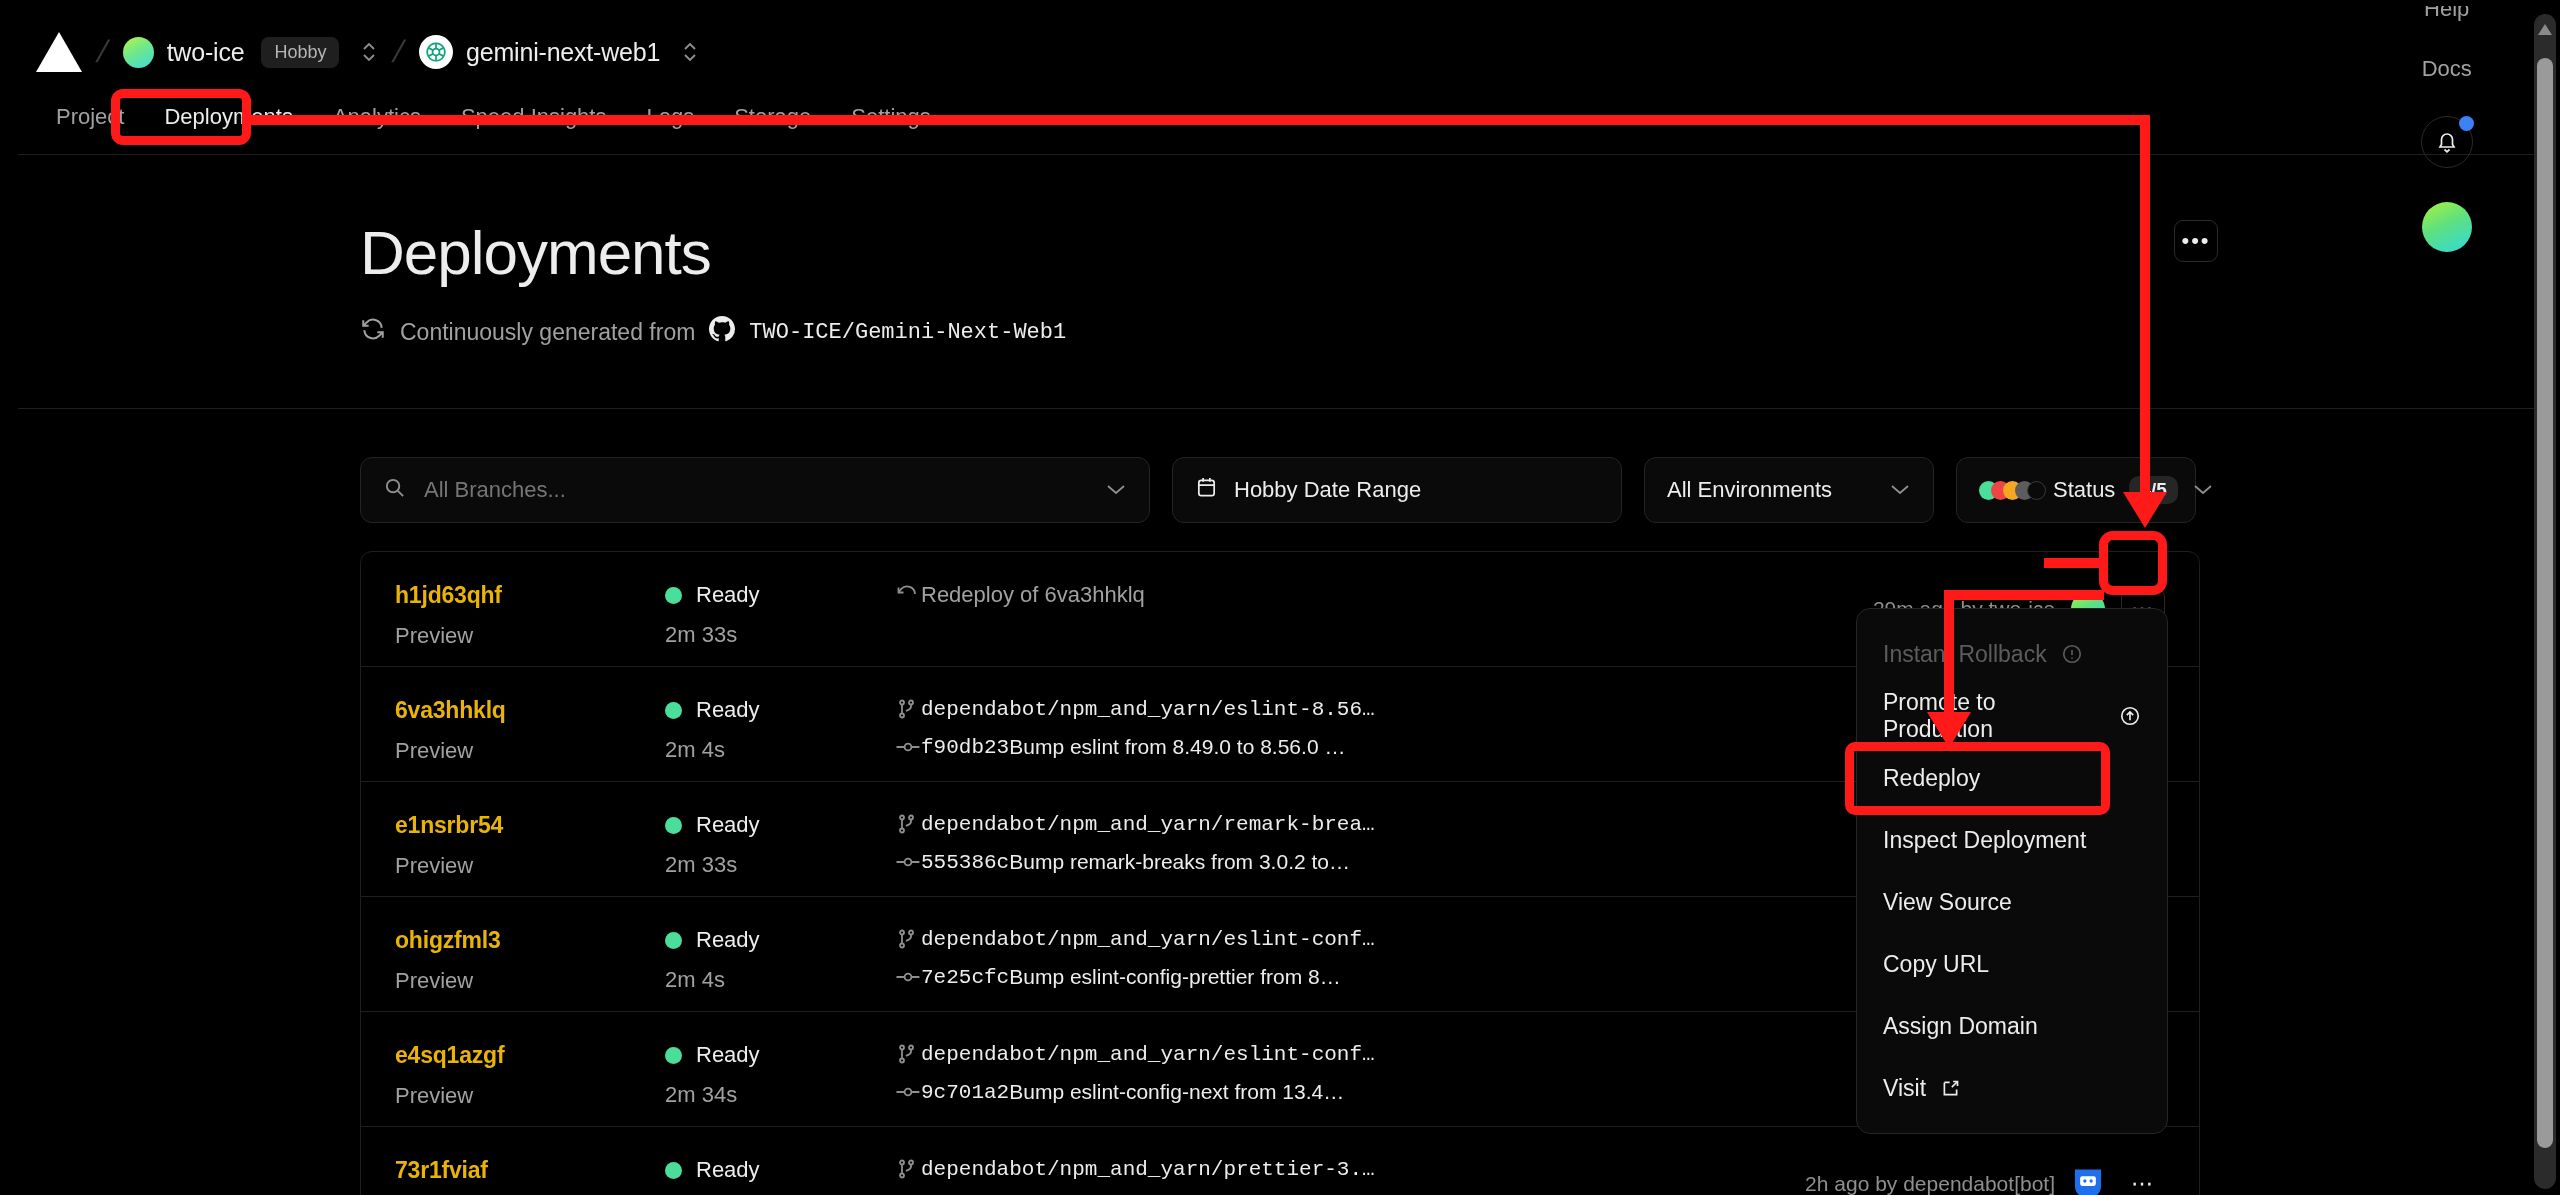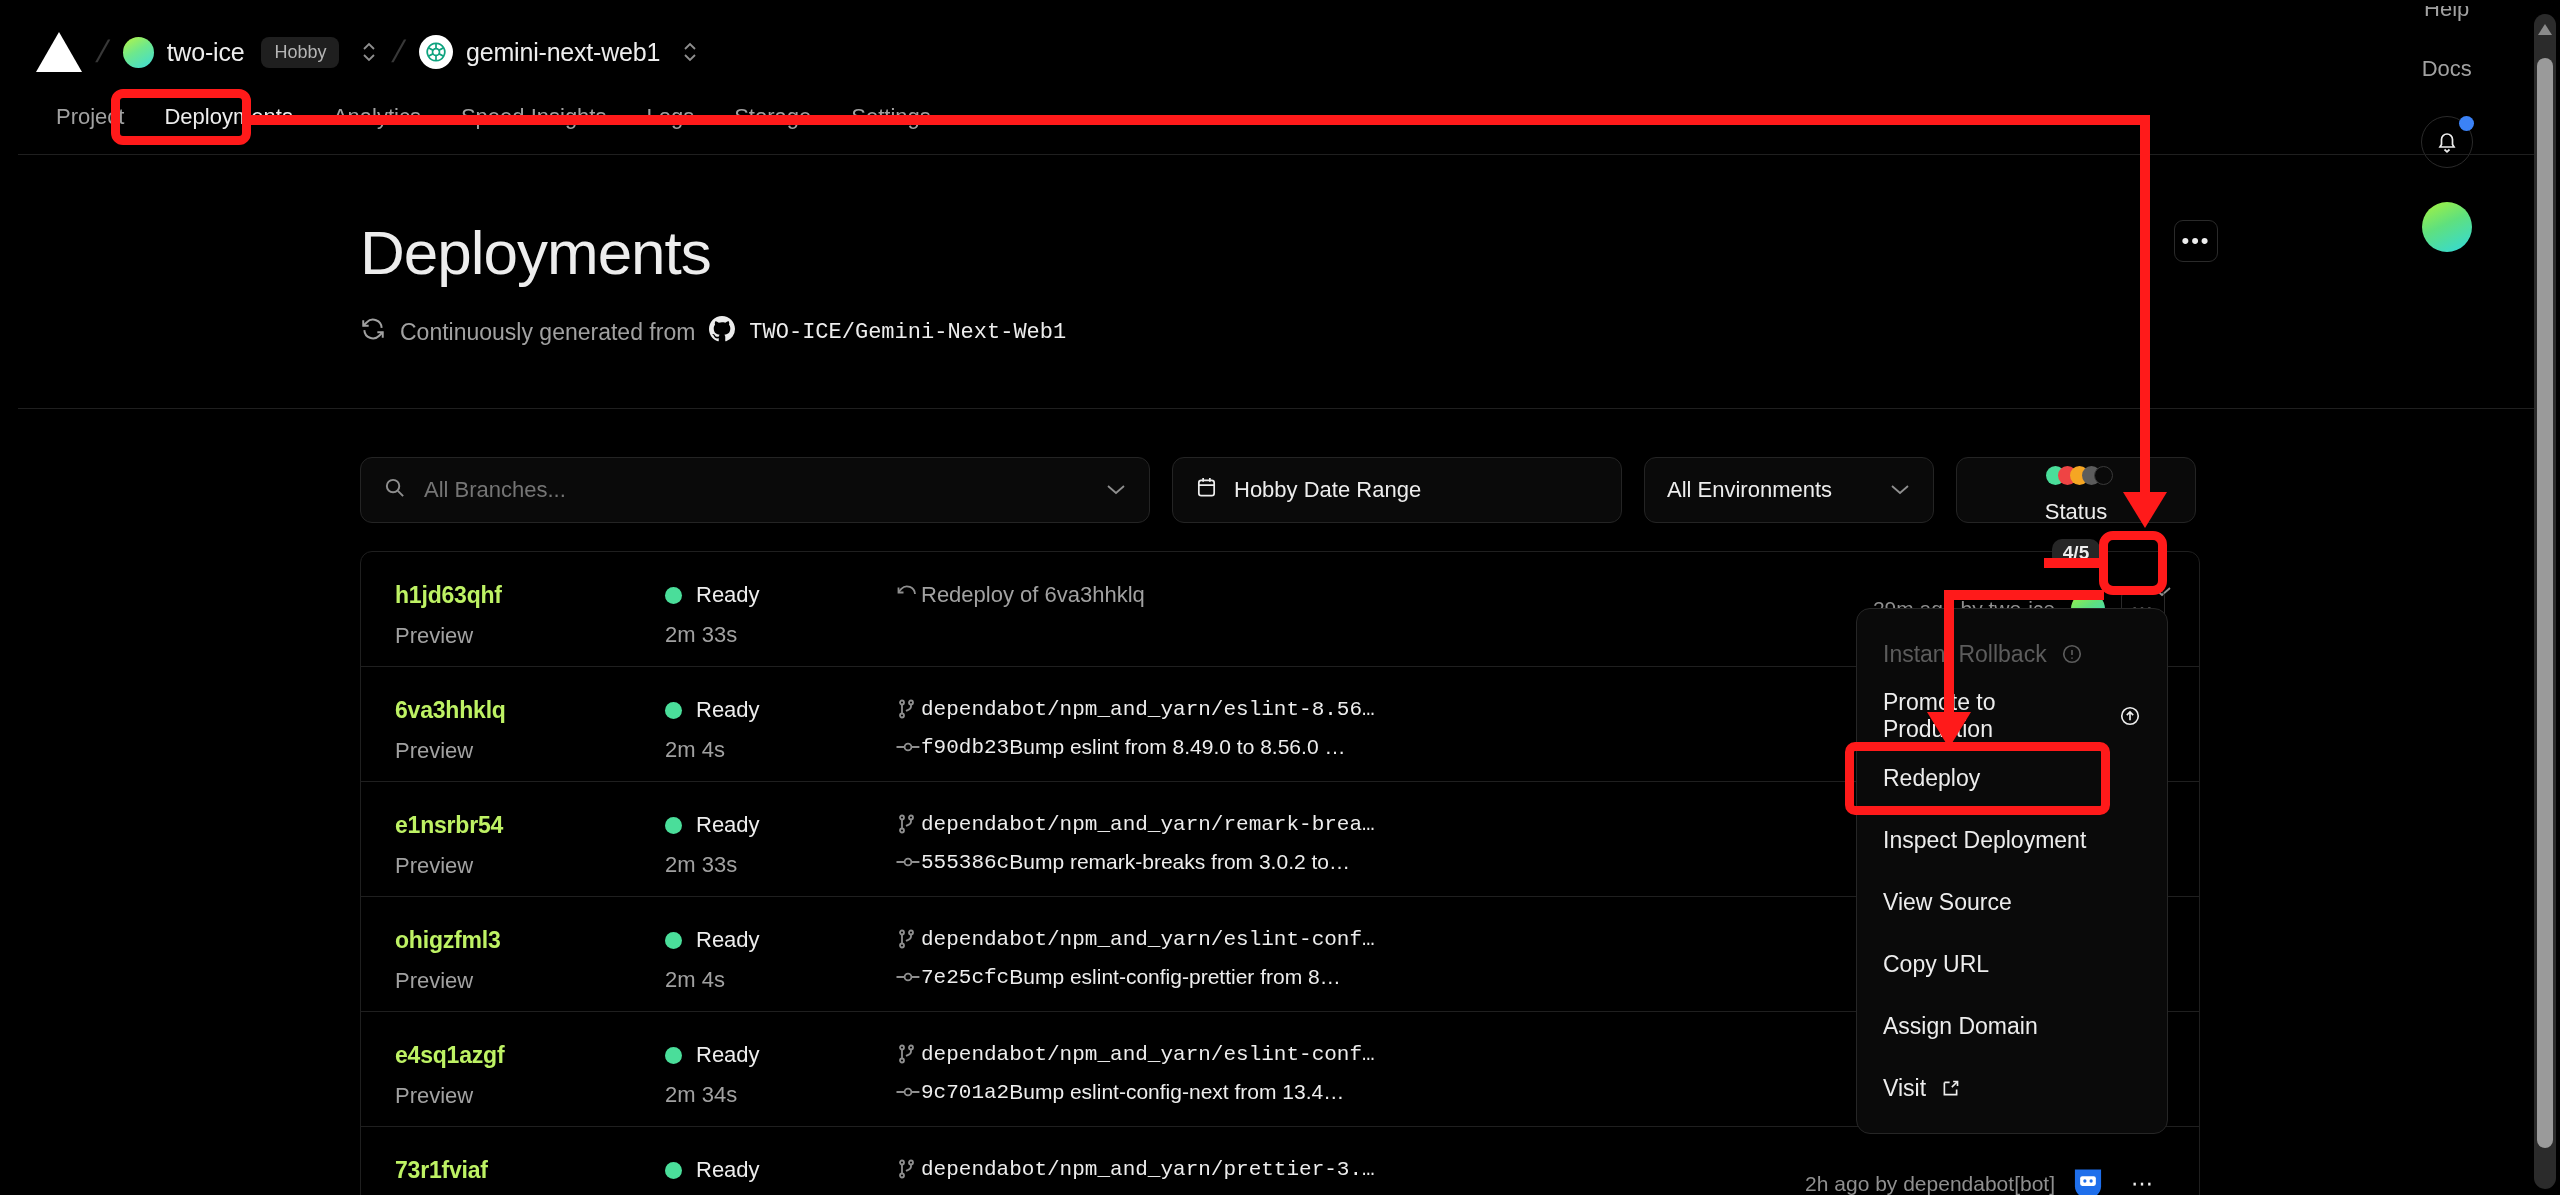--- a/index.html
+++ b/index.html
@@ -145,7 +145,7 @@
   .fbox.branches { width: 790px; }
   .fbox.date { width: 450px; gap: 16px; }
   .fbox.env { width: 290px; }
-  .fbox.status { width: 240px; gap: 14px; flex-direction: column; }
+  .fbox.status { width: 240px; gap: 14px; }
   .ph { color: #757575; }
   .chev-d { margin-left: auto; color: #8f8f8f; font-size: 19px; }
   .status-dots { display: flex; align-items: center; }

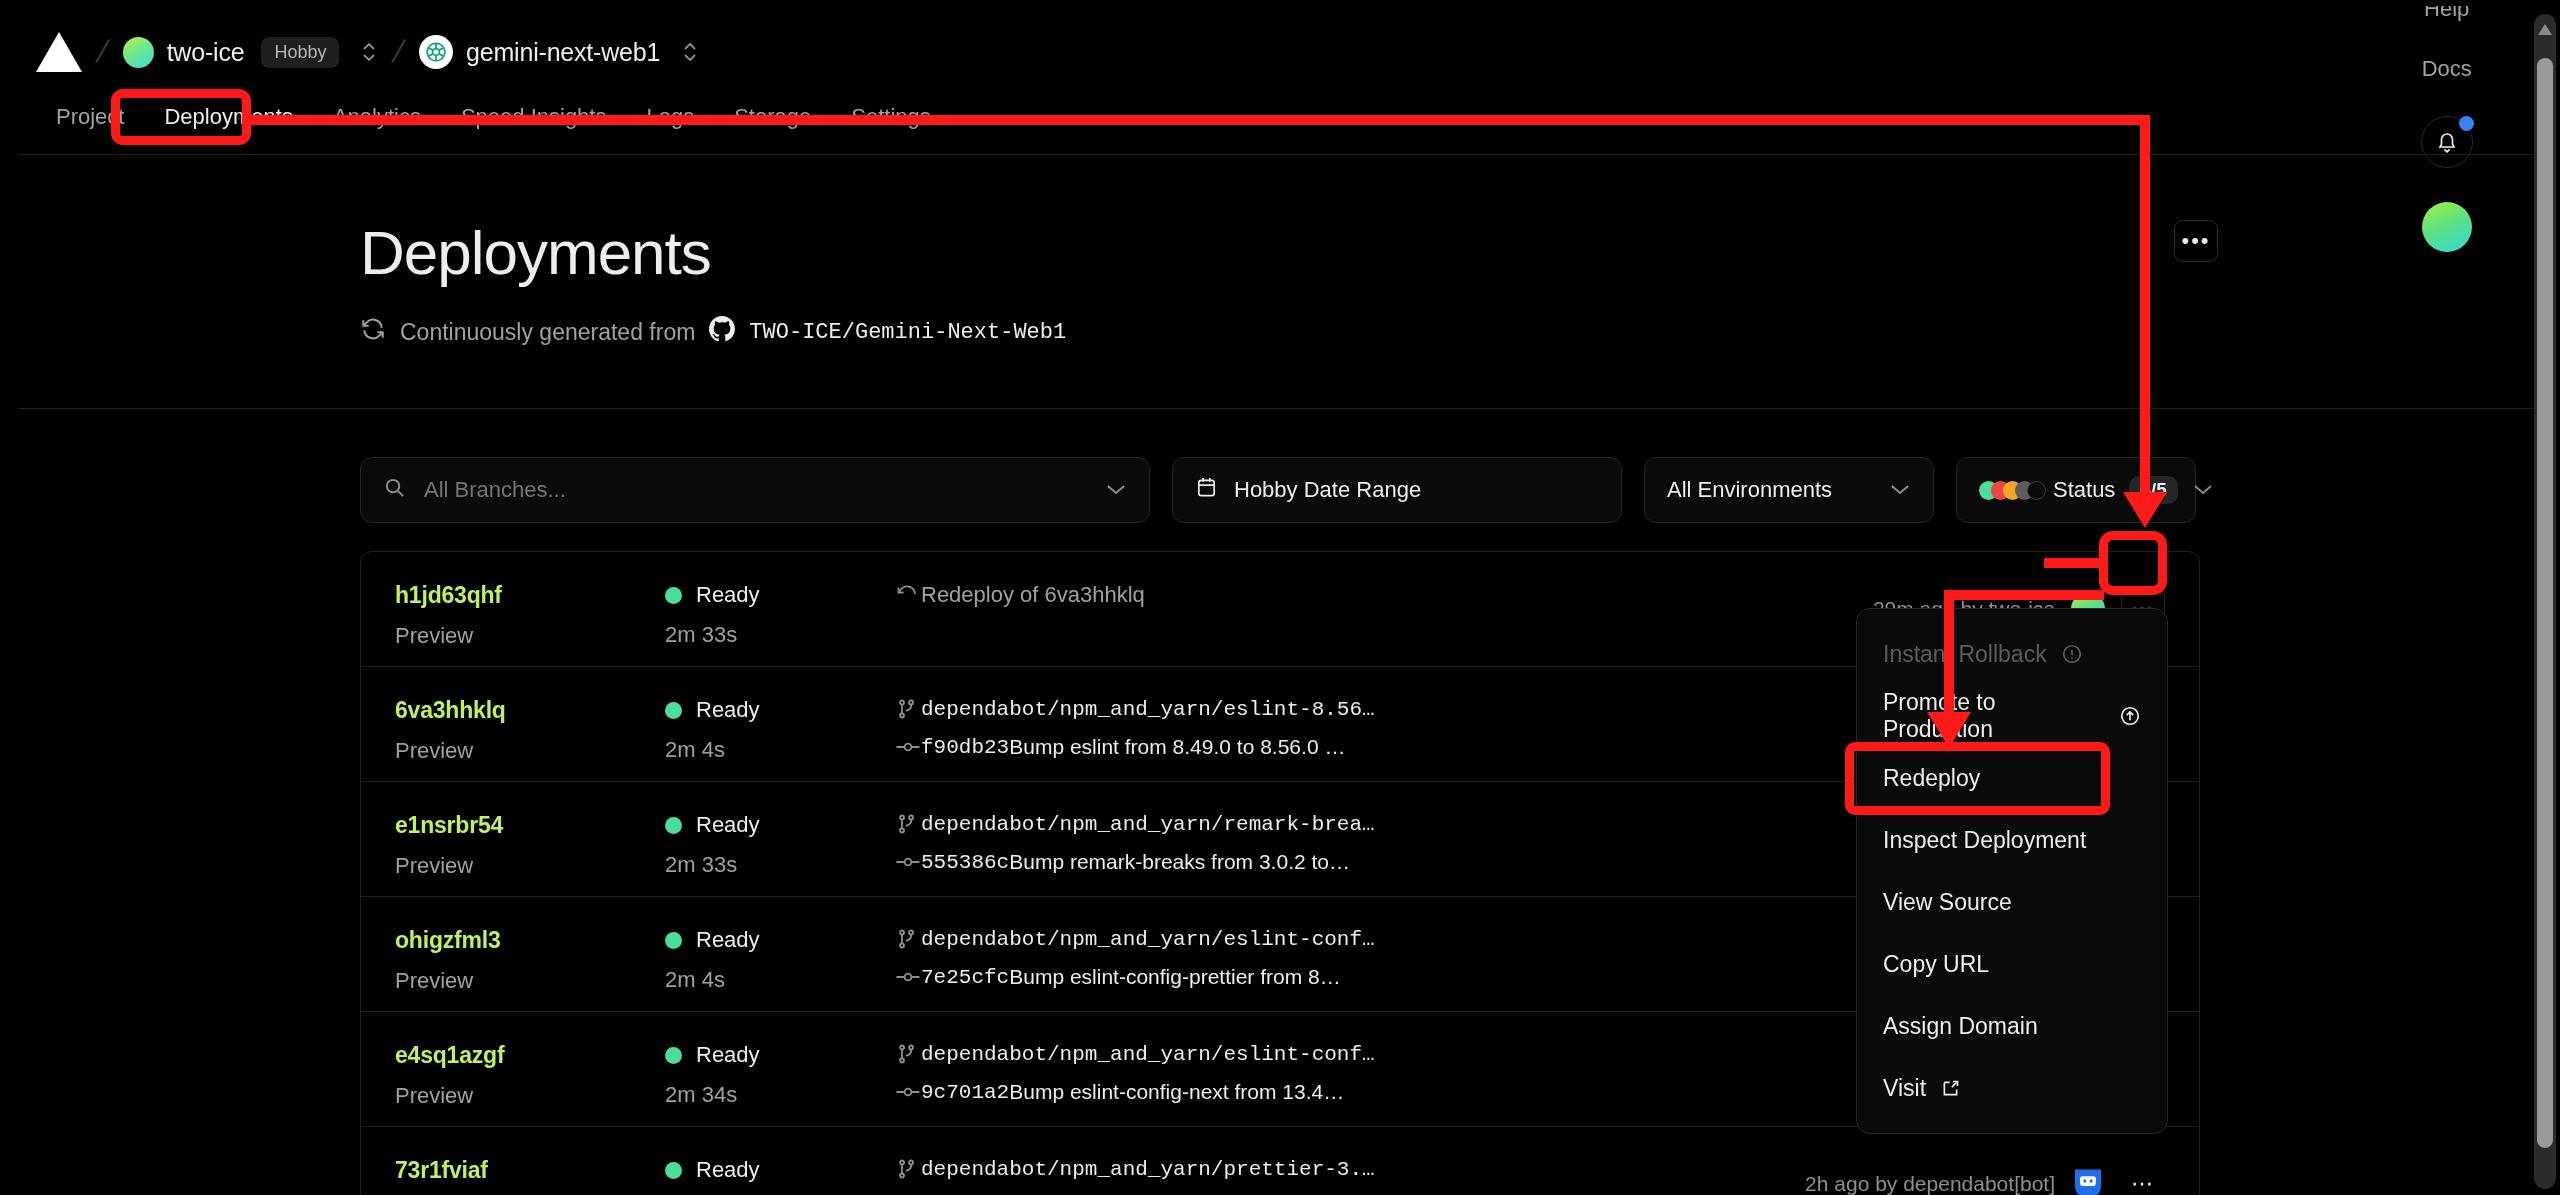--- a/index.html
+++ b/index.html
@@ -168,7 +168,7 @@
   }
   .drow:last-child { border-bottom: none; }
   .col-id { width: 270px; }
-  .did { color: #bef264; font-size: 23px; font-weight: bold; letter-spacing: -.2px; }
+  .did { color: #eab308; font-size: 23px; font-weight: bold; letter-spacing: -.2px; }
   .denv { color: #a1a1a1; font-size: 22px; margin-top: 14px; display: flex; align-items: center; gap: 12px; }
   .col-status { width: 230px; }
   .srow { display: flex; align-items: center; gap: 14px; }

